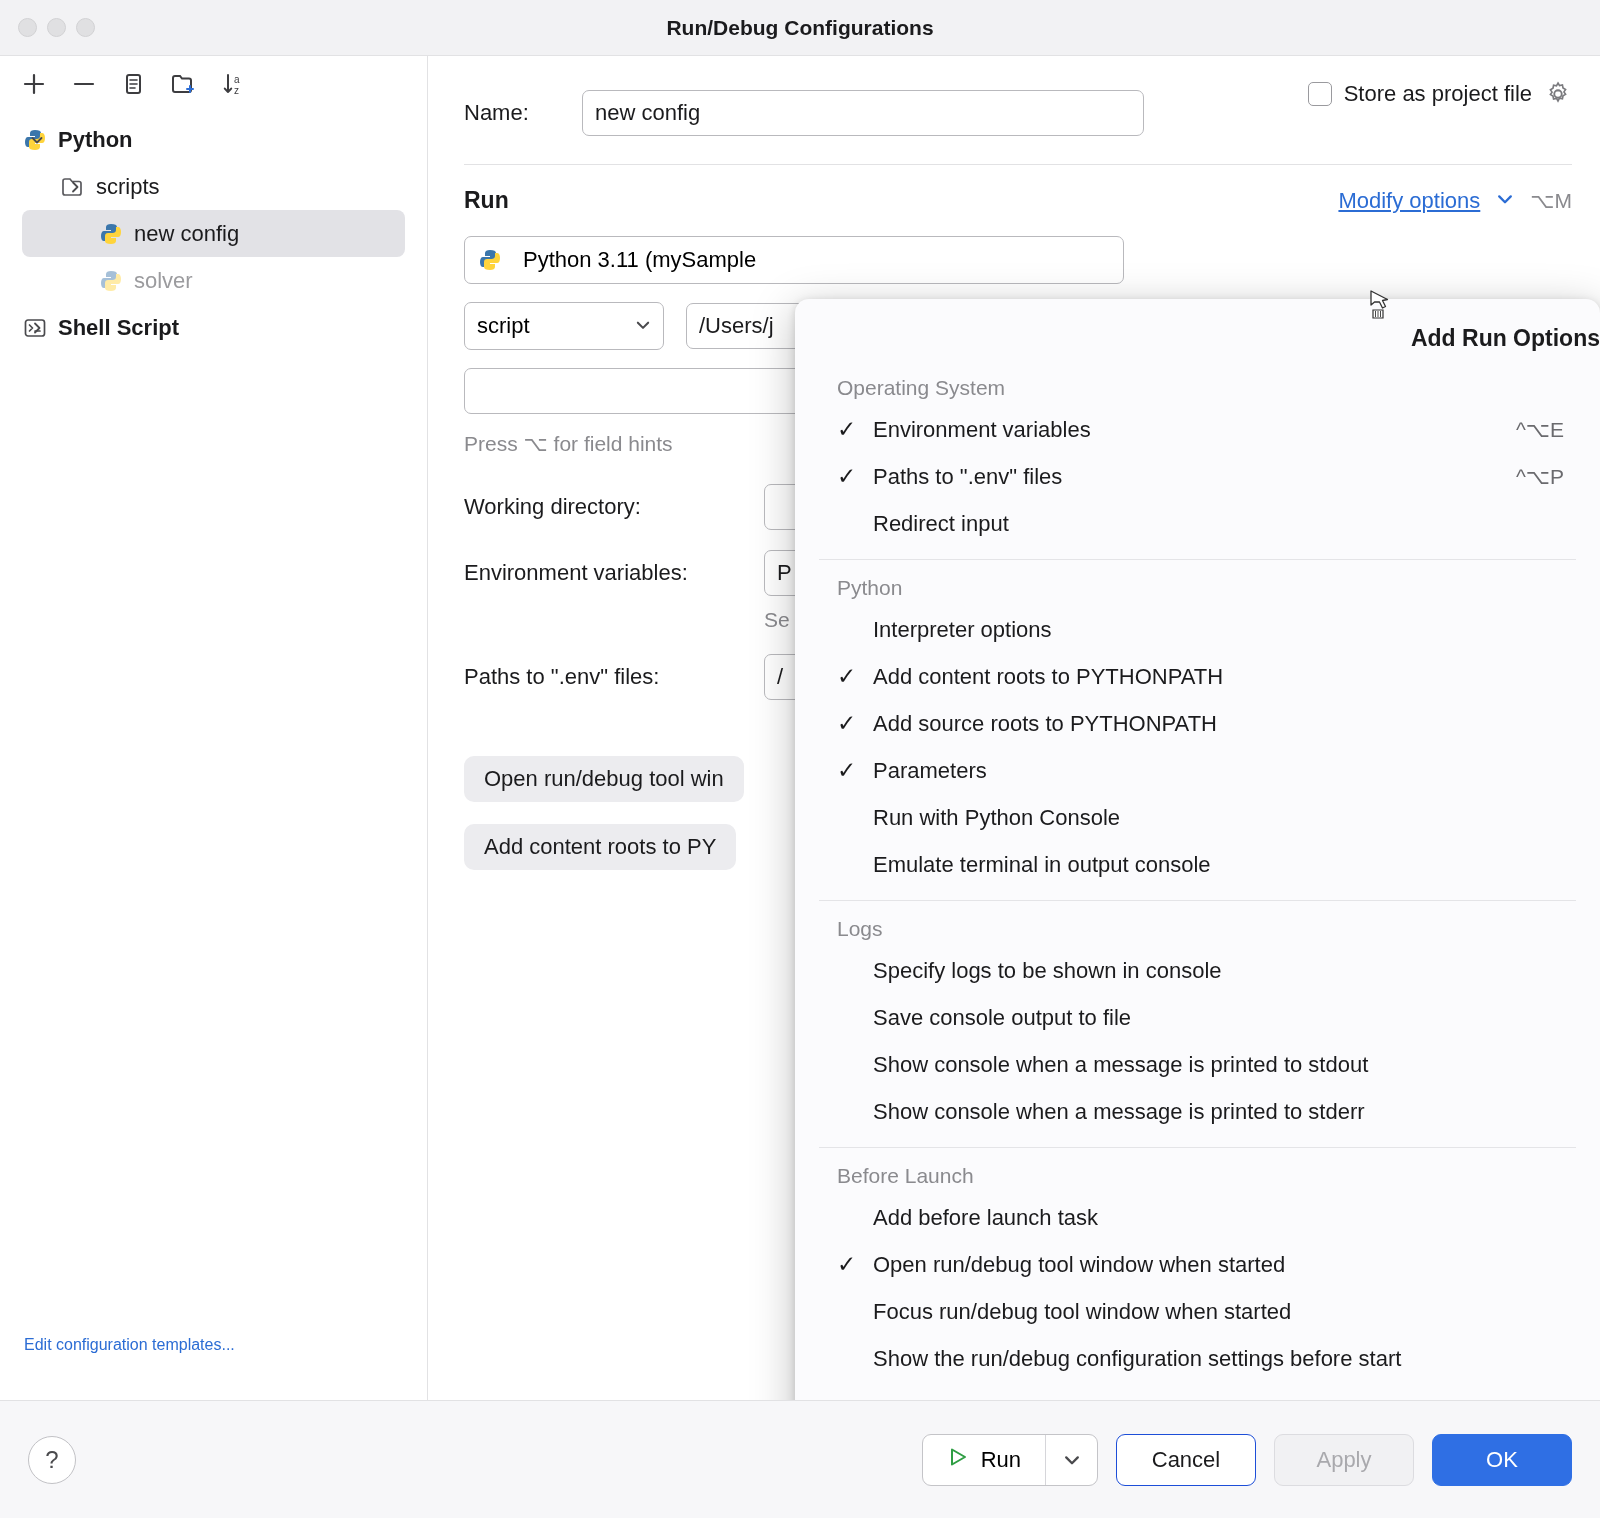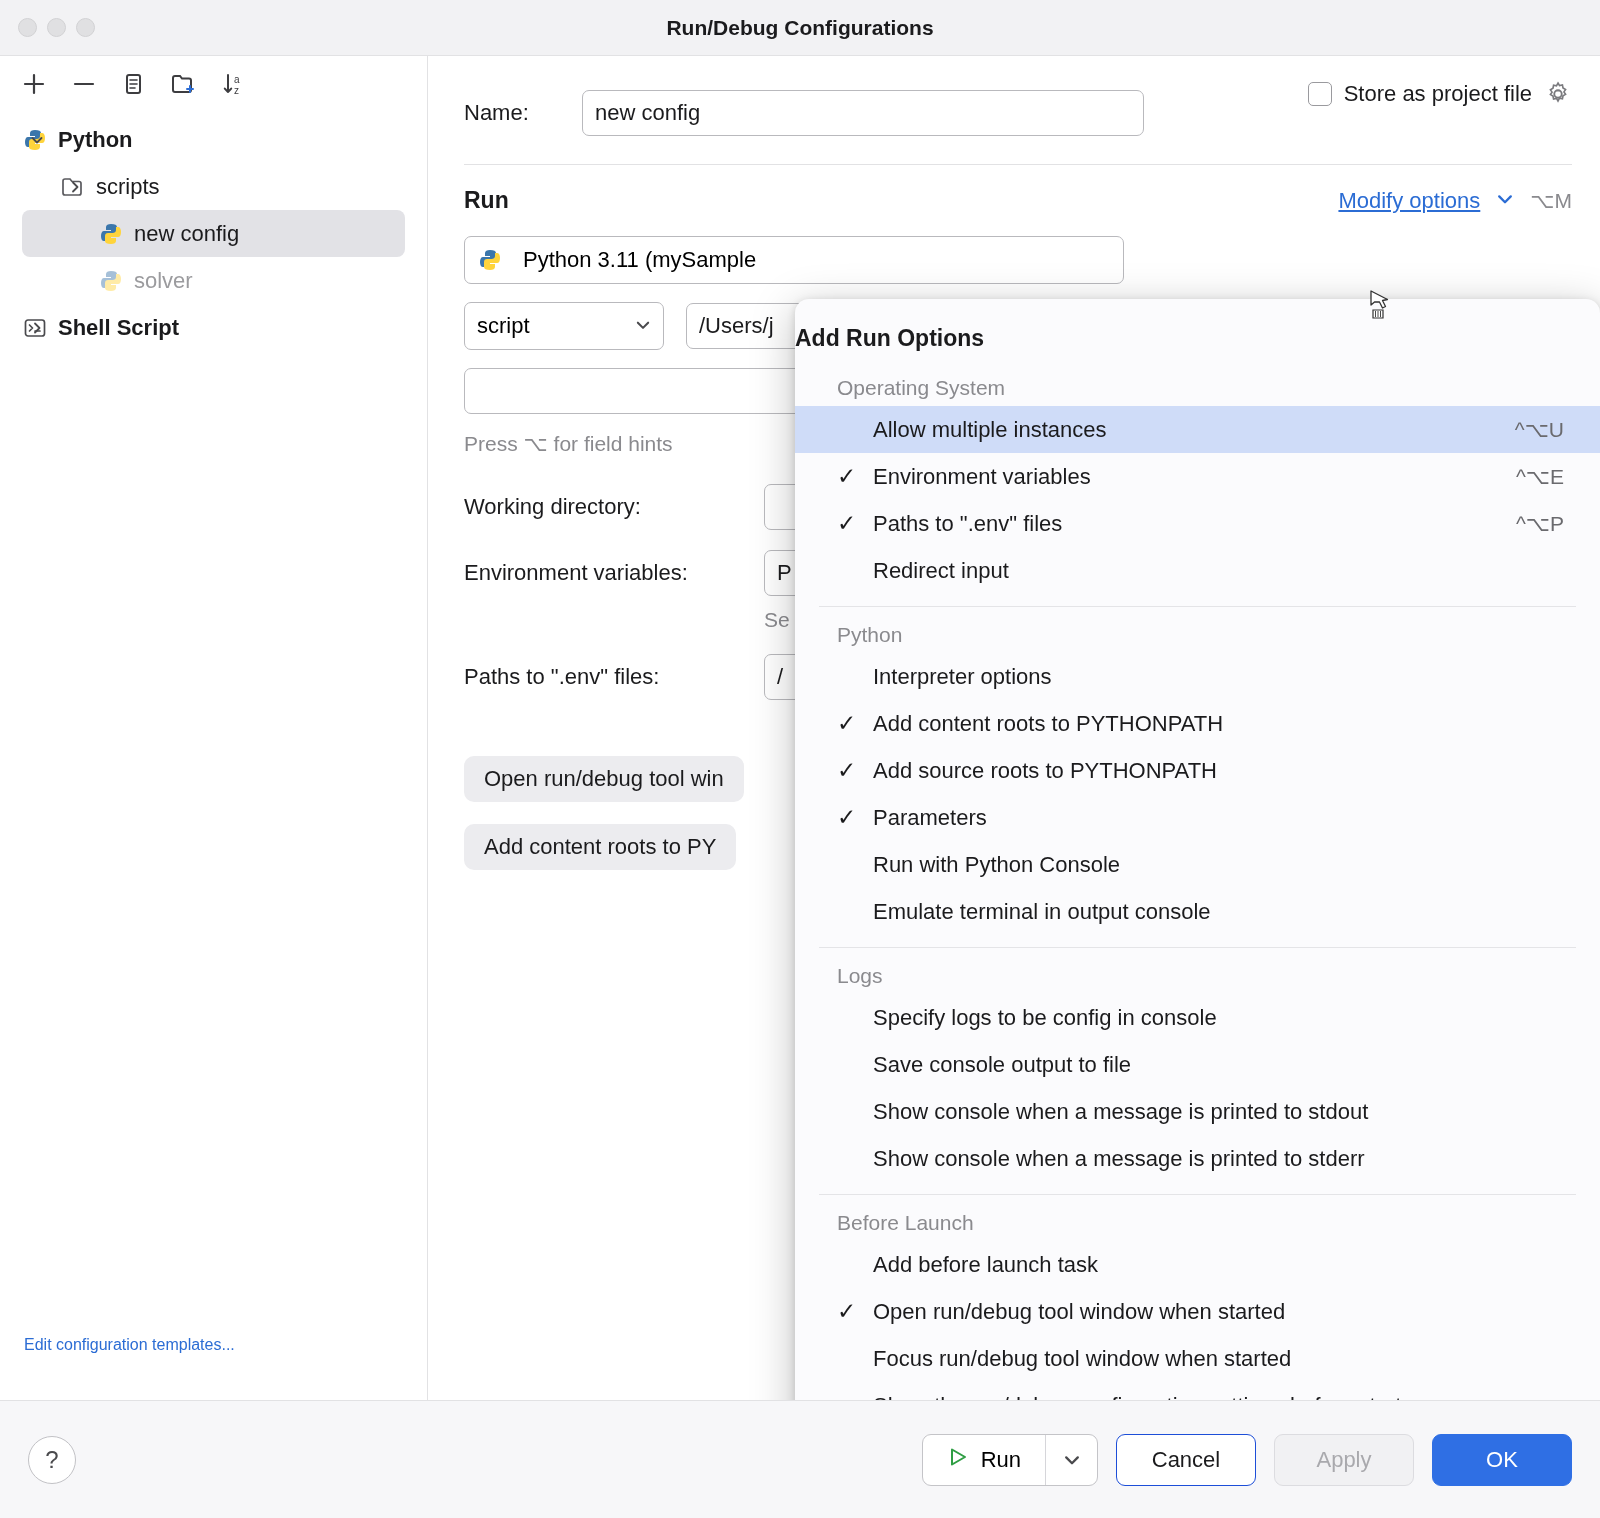--- a/index.html
+++ b/index.html
@@ -252,7 +252,7 @@
     z-index: 40;
   }
   .popup-title {
-    text-align: left;
+    text-align: right;
     font-size: 23px;
     font-weight: bold;
     color: #1b1b1d;

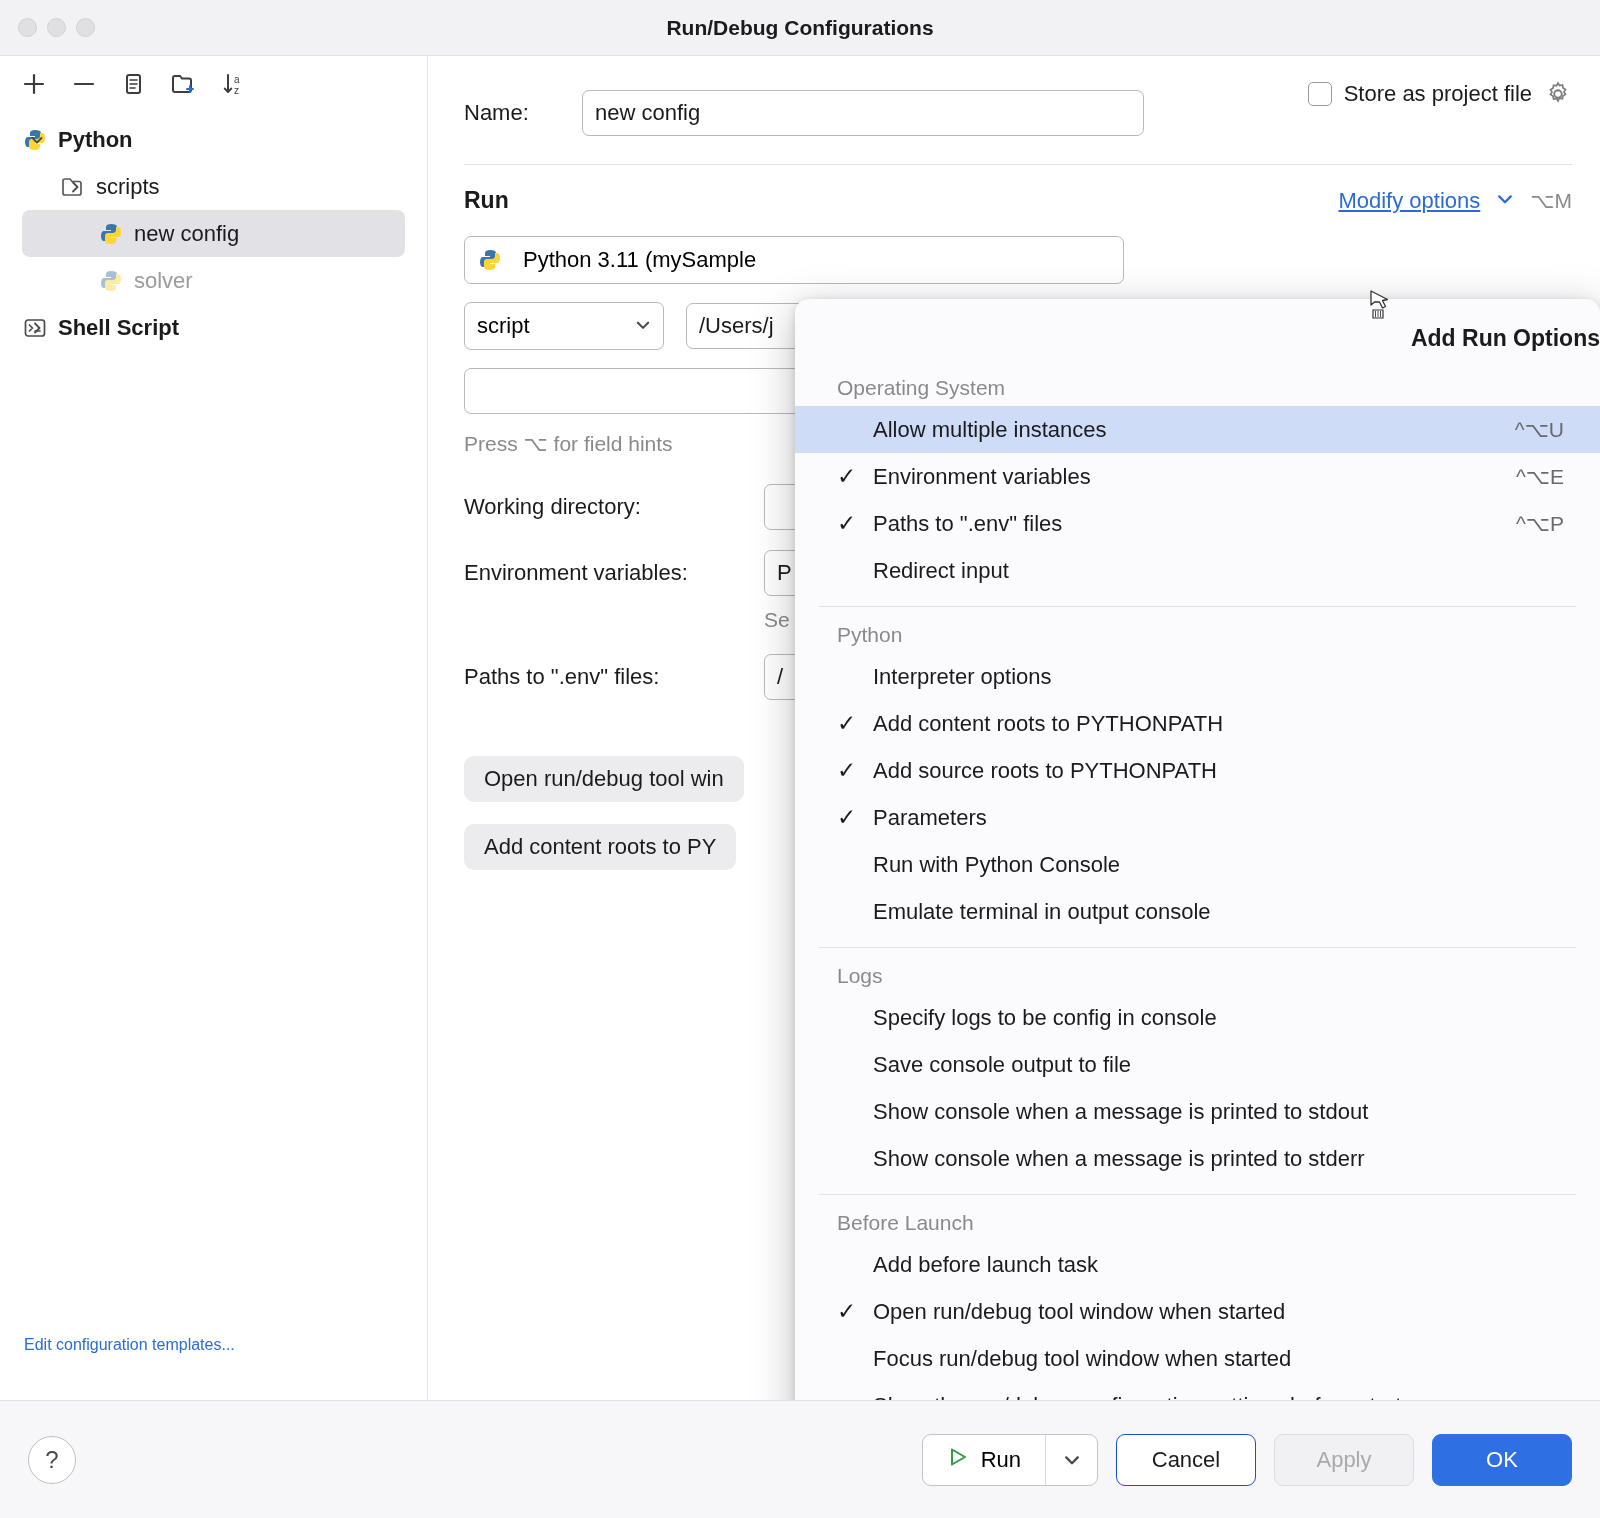--- a/index.html
+++ b/index.html
@@ -576,10 +576,6 @@
       <div class="popup-title">Add Run Options</div>
 
       <div class="pgroup-label">Operating System</div>
-      <div class="pitem sel">
-        <span>Allow multiple instances</span>
-        <span class="pshort">^⌥U</span>
-      </div>
       <div class="pitem">
         <span class="pcheck">✓</span>
         <span>Environment variables</span>

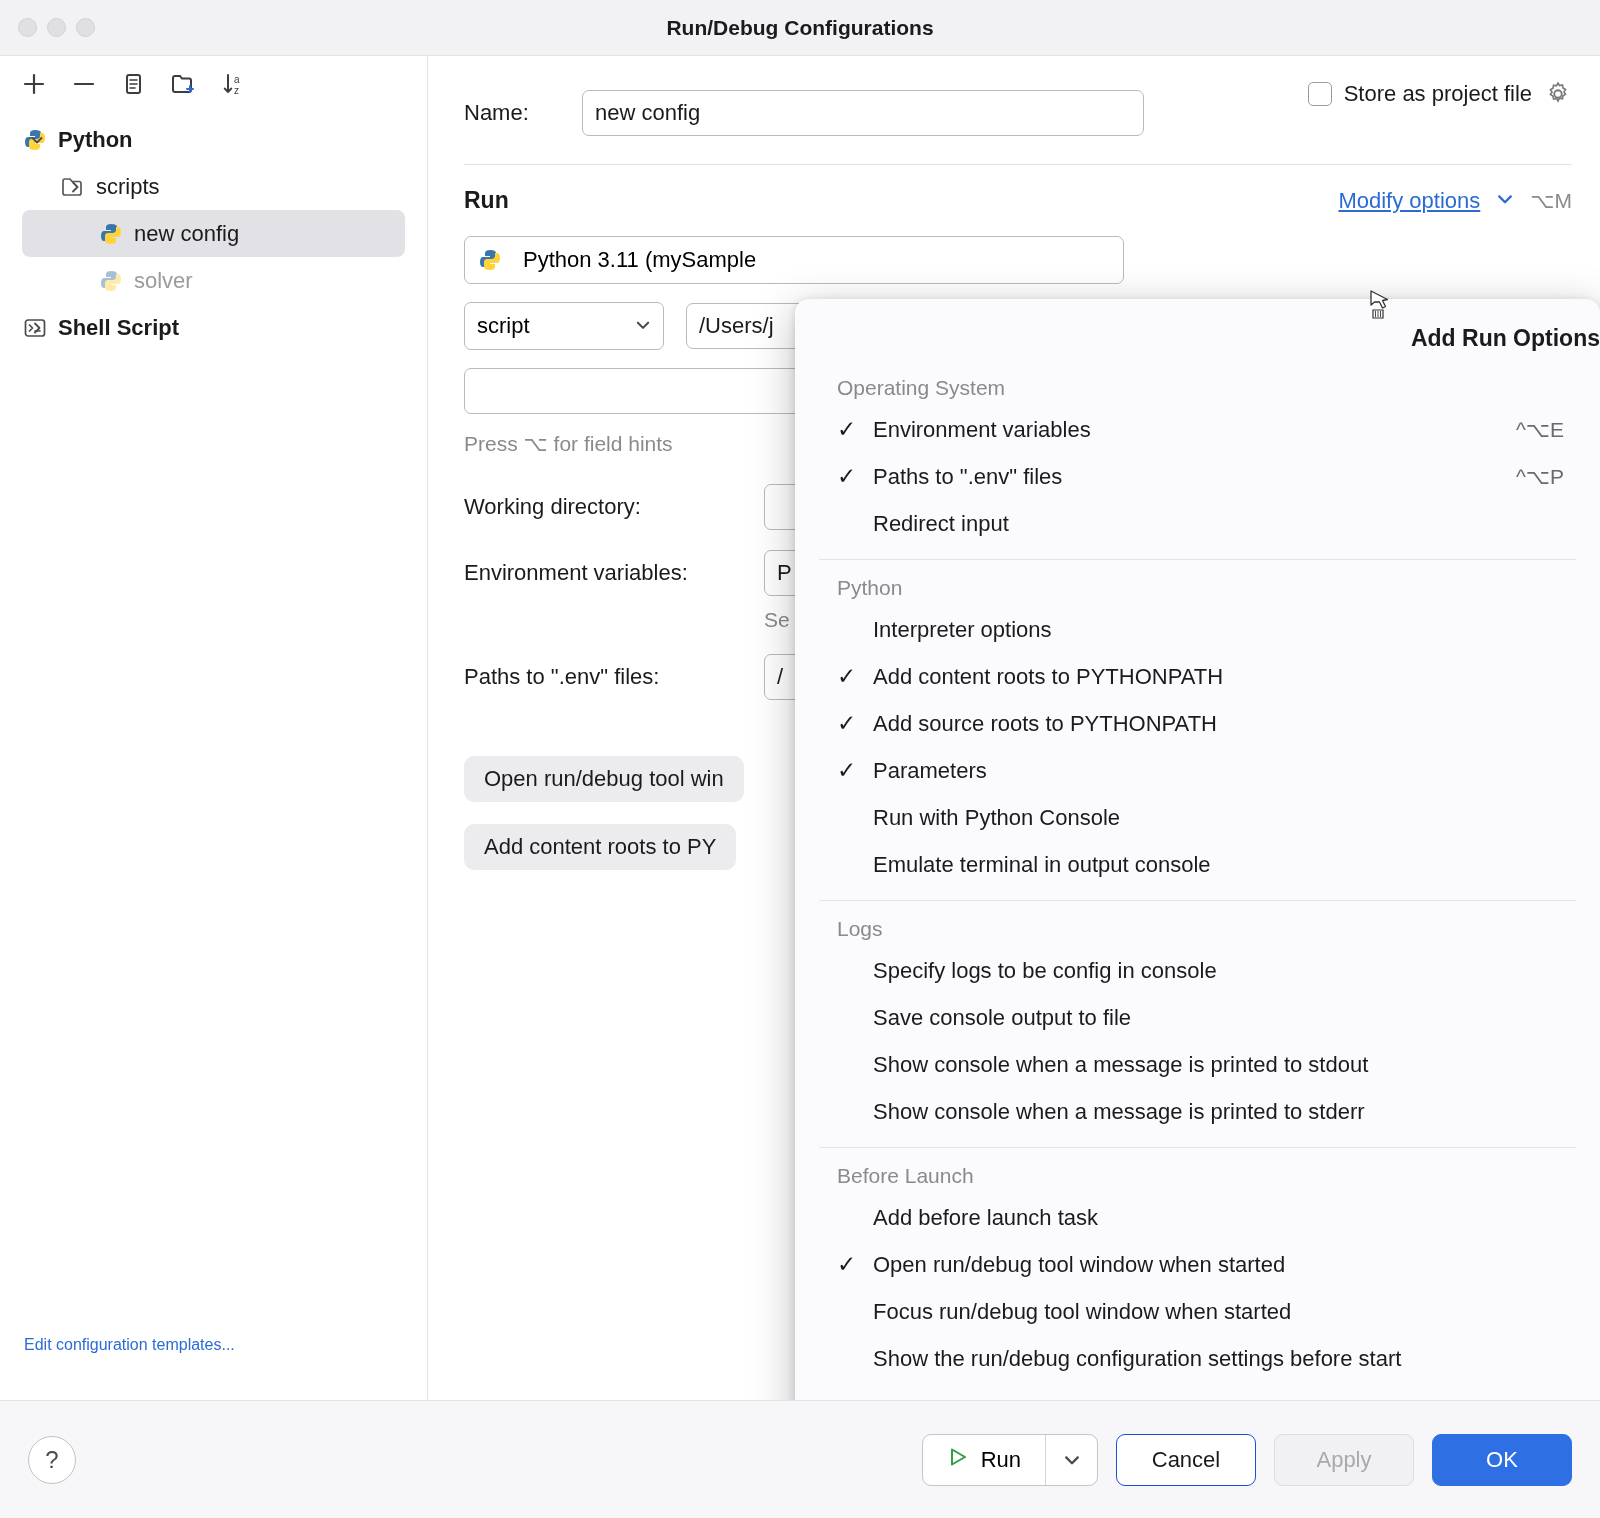--- a/index.html
+++ b/index.html
@@ -619,7 +619,7 @@
 
       <div class="pgroup-label">Logs</div>
       <div class="pitem">
-        <span>Specify logs to be config in console</span>
+        <span>Specify logs to be shown in console</span>
       </div>
       <div class="pitem">
         <span>Save console output to file</span>

